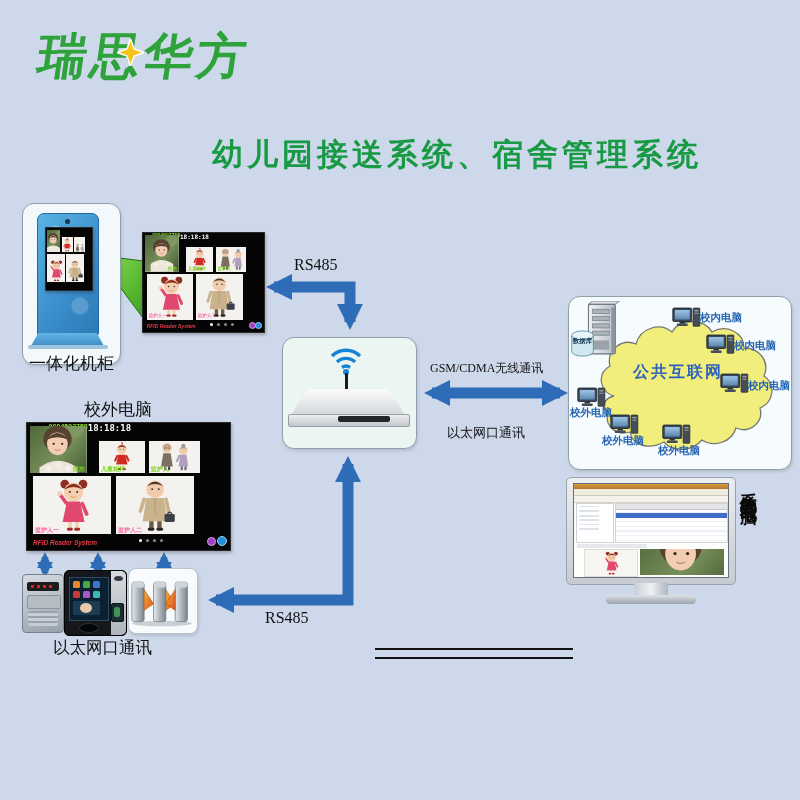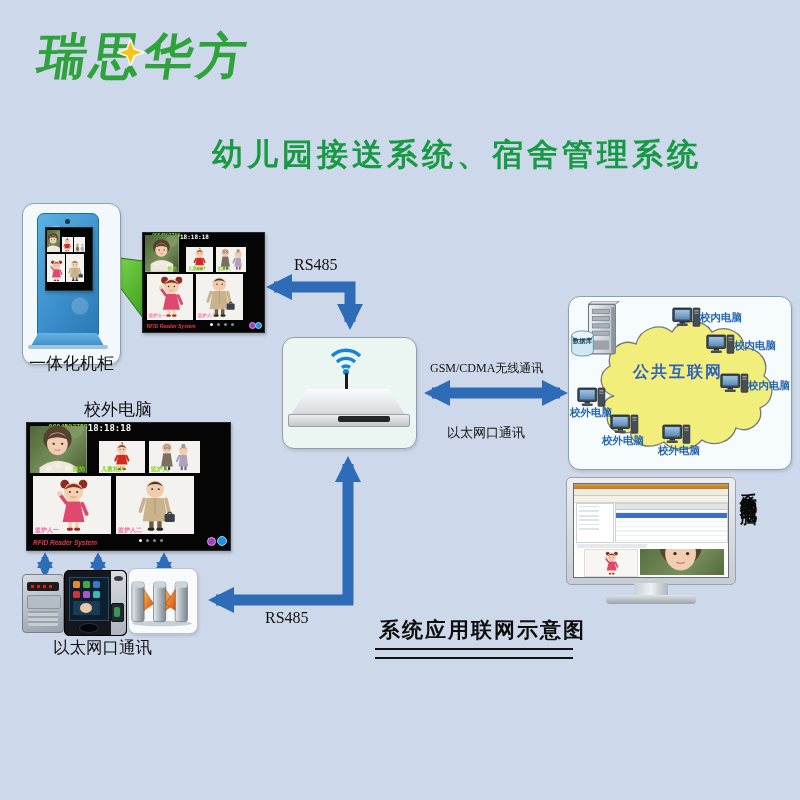--- a/index.html
+++ b/index.html
@@ -592,7 +592,6 @@
     </svg>
   <div id="hardware-label" class="abs dlabel">以太网口通讯</div>
 
-  <div id="caption" class="abs">系统应用联网示意图</div>
   <div id="caption-underline" class="abs"></div>
 
 </div>

